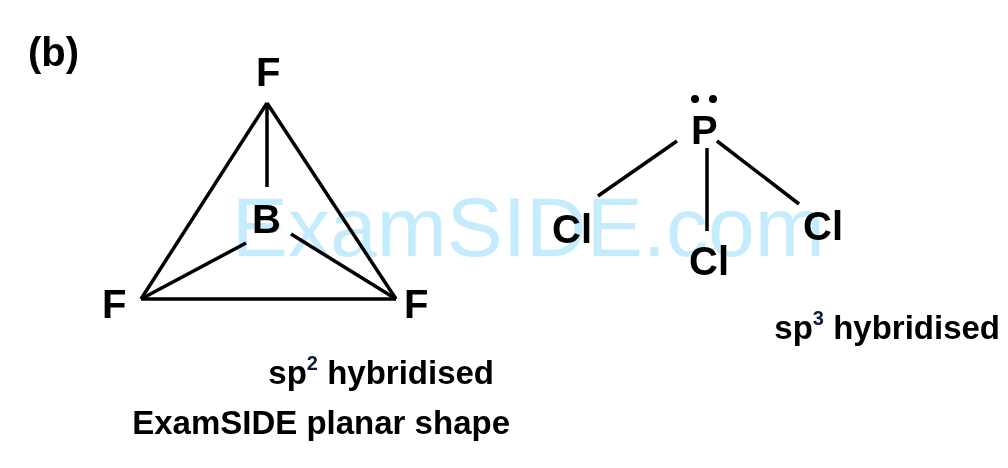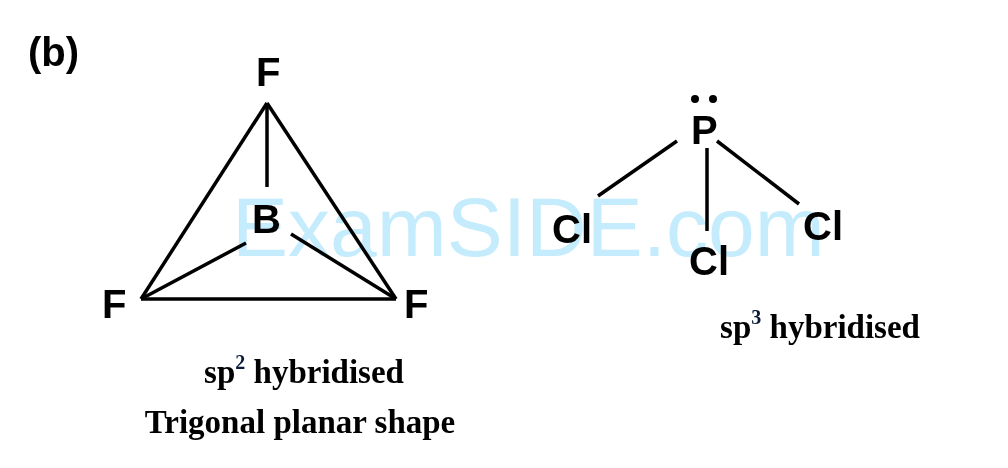--- a/index.html
+++ b/index.html
@@ -45,12 +45,12 @@
     }
     .caption {
       position: absolute;
-      font-family: Liberation Serif, serif;
+      font-family: Liberation Sans, sans-serif;
       font-weight: bold;
       font-size: 33px;
       color: #000000;
       white-space: nowrap;
-      text-align: center;
+      text-align: right;
       line-height: 1;
     }
     .caption sup {

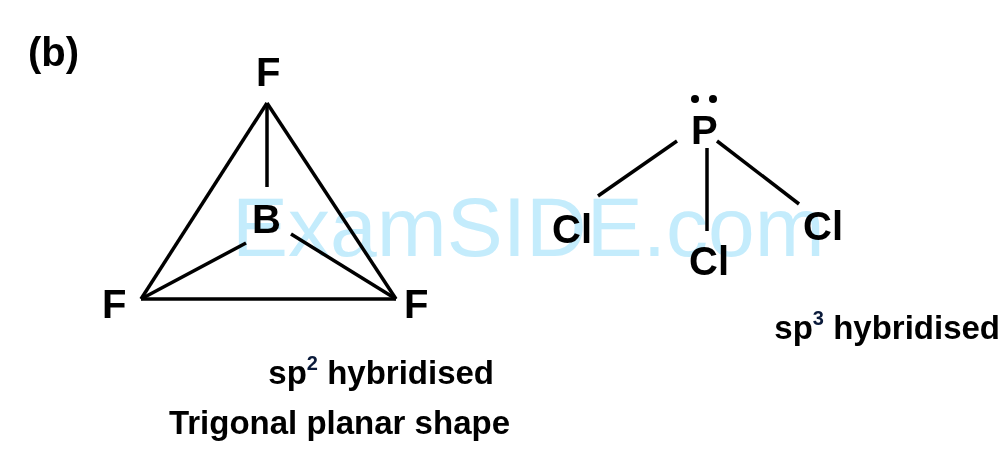--- a/index.html
+++ b/index.html
@@ -105,7 +105,7 @@
     <span>sp</span><sup>2</sup>
     <span>hybridised</span>
   </div>
-  <div class="caption" style="left:90px; top:406px; width:420px;">Trigonal planar shape</div>
+  <div class="caption" style="left:90px; top:406px; width:420px;">ExamSIDE planar shape</div>
 
   <div class="caption" style="left:640px; top:311px; width:360px;">
     <span>sp</span><sup>3</sup>

